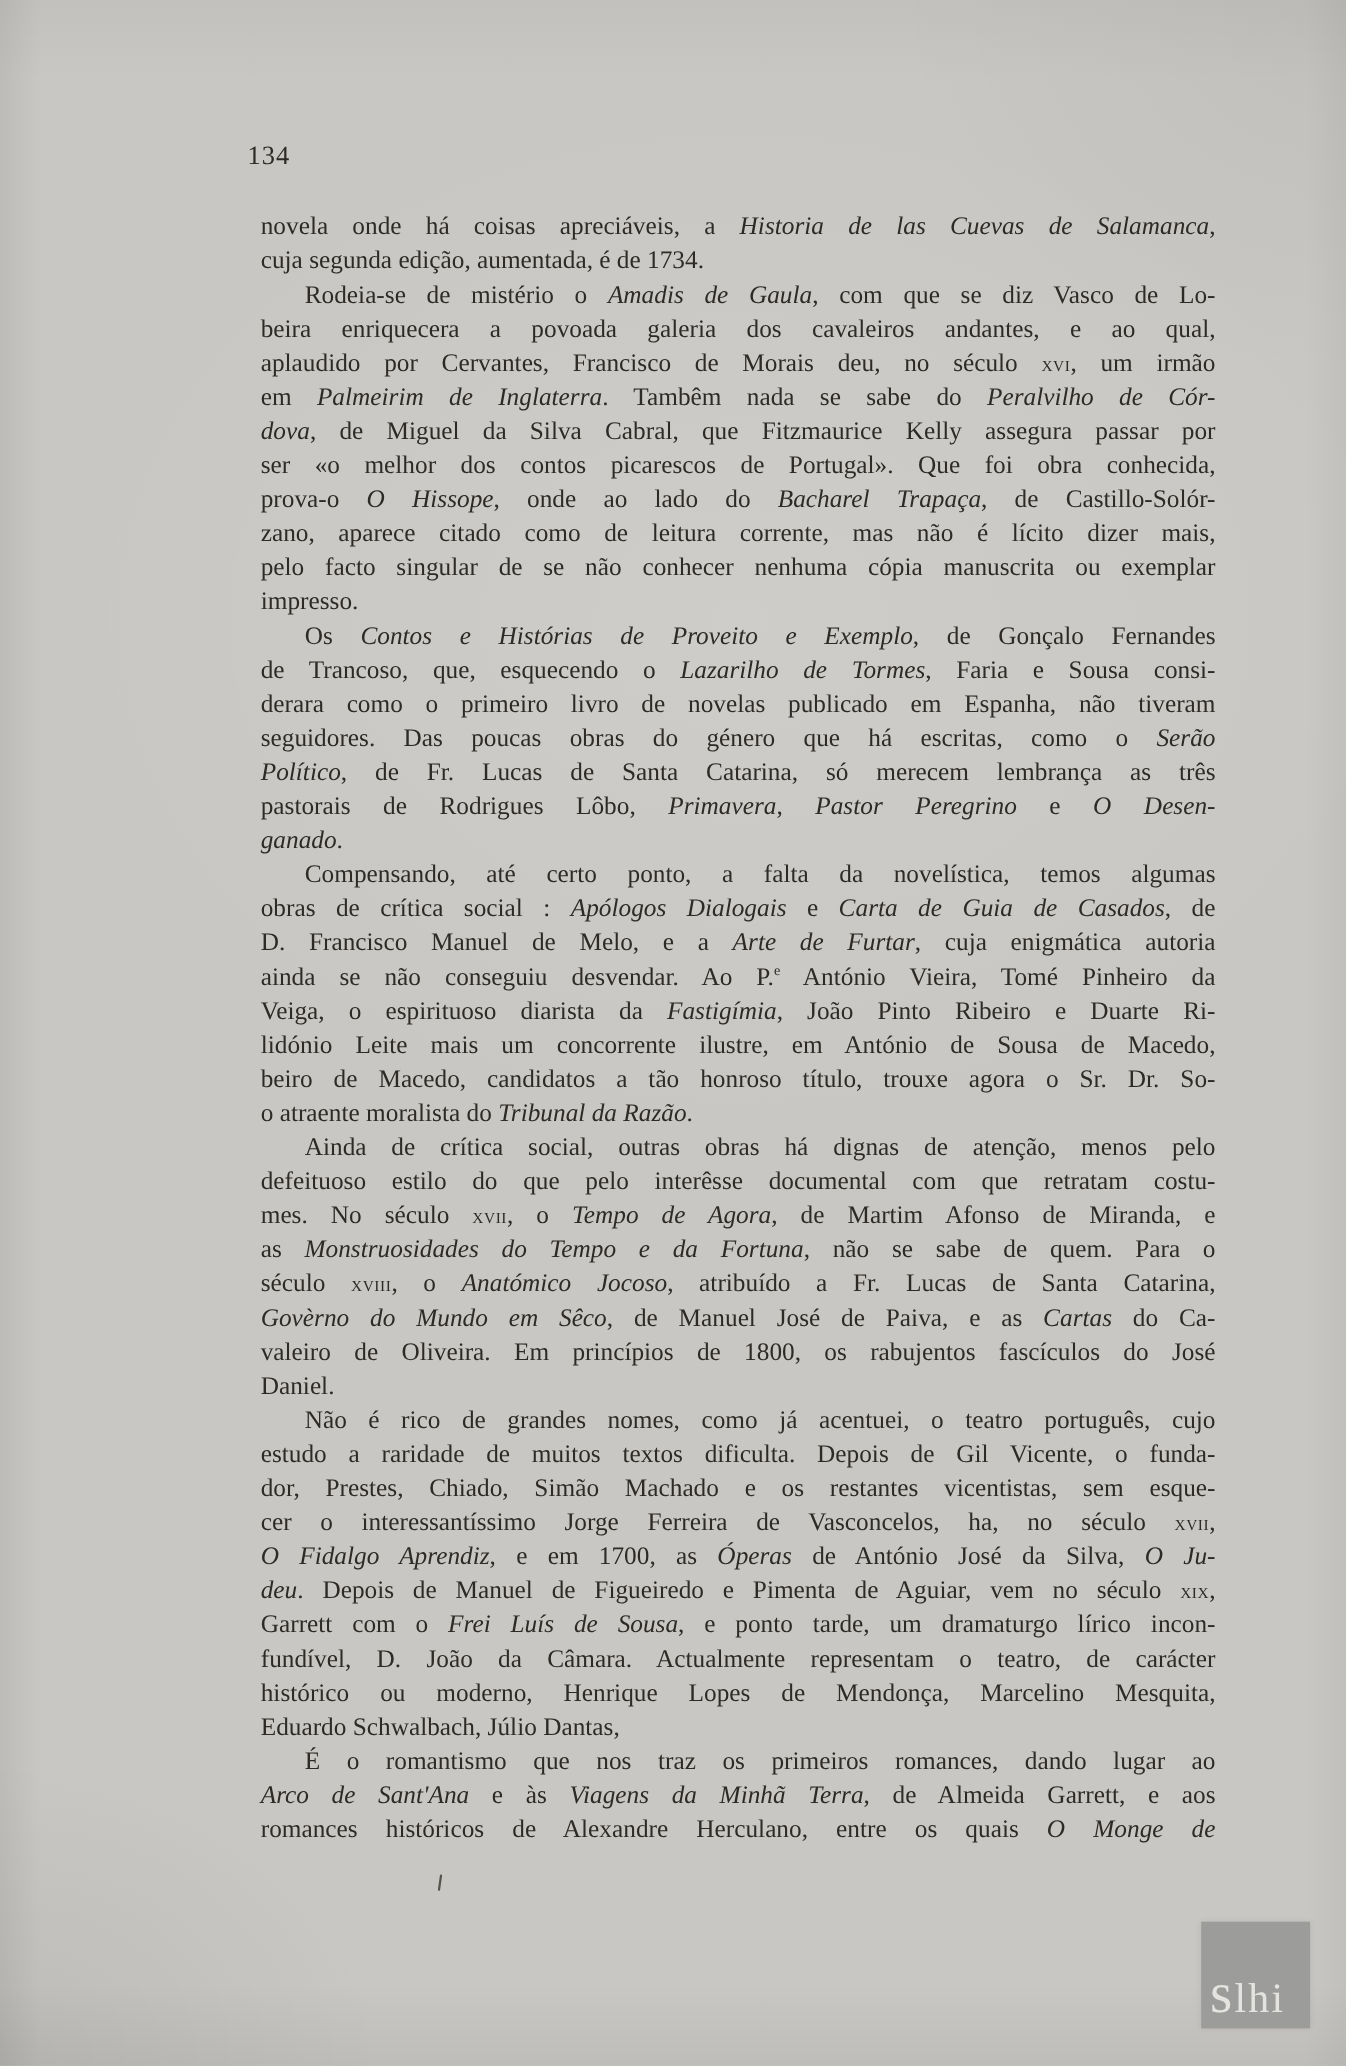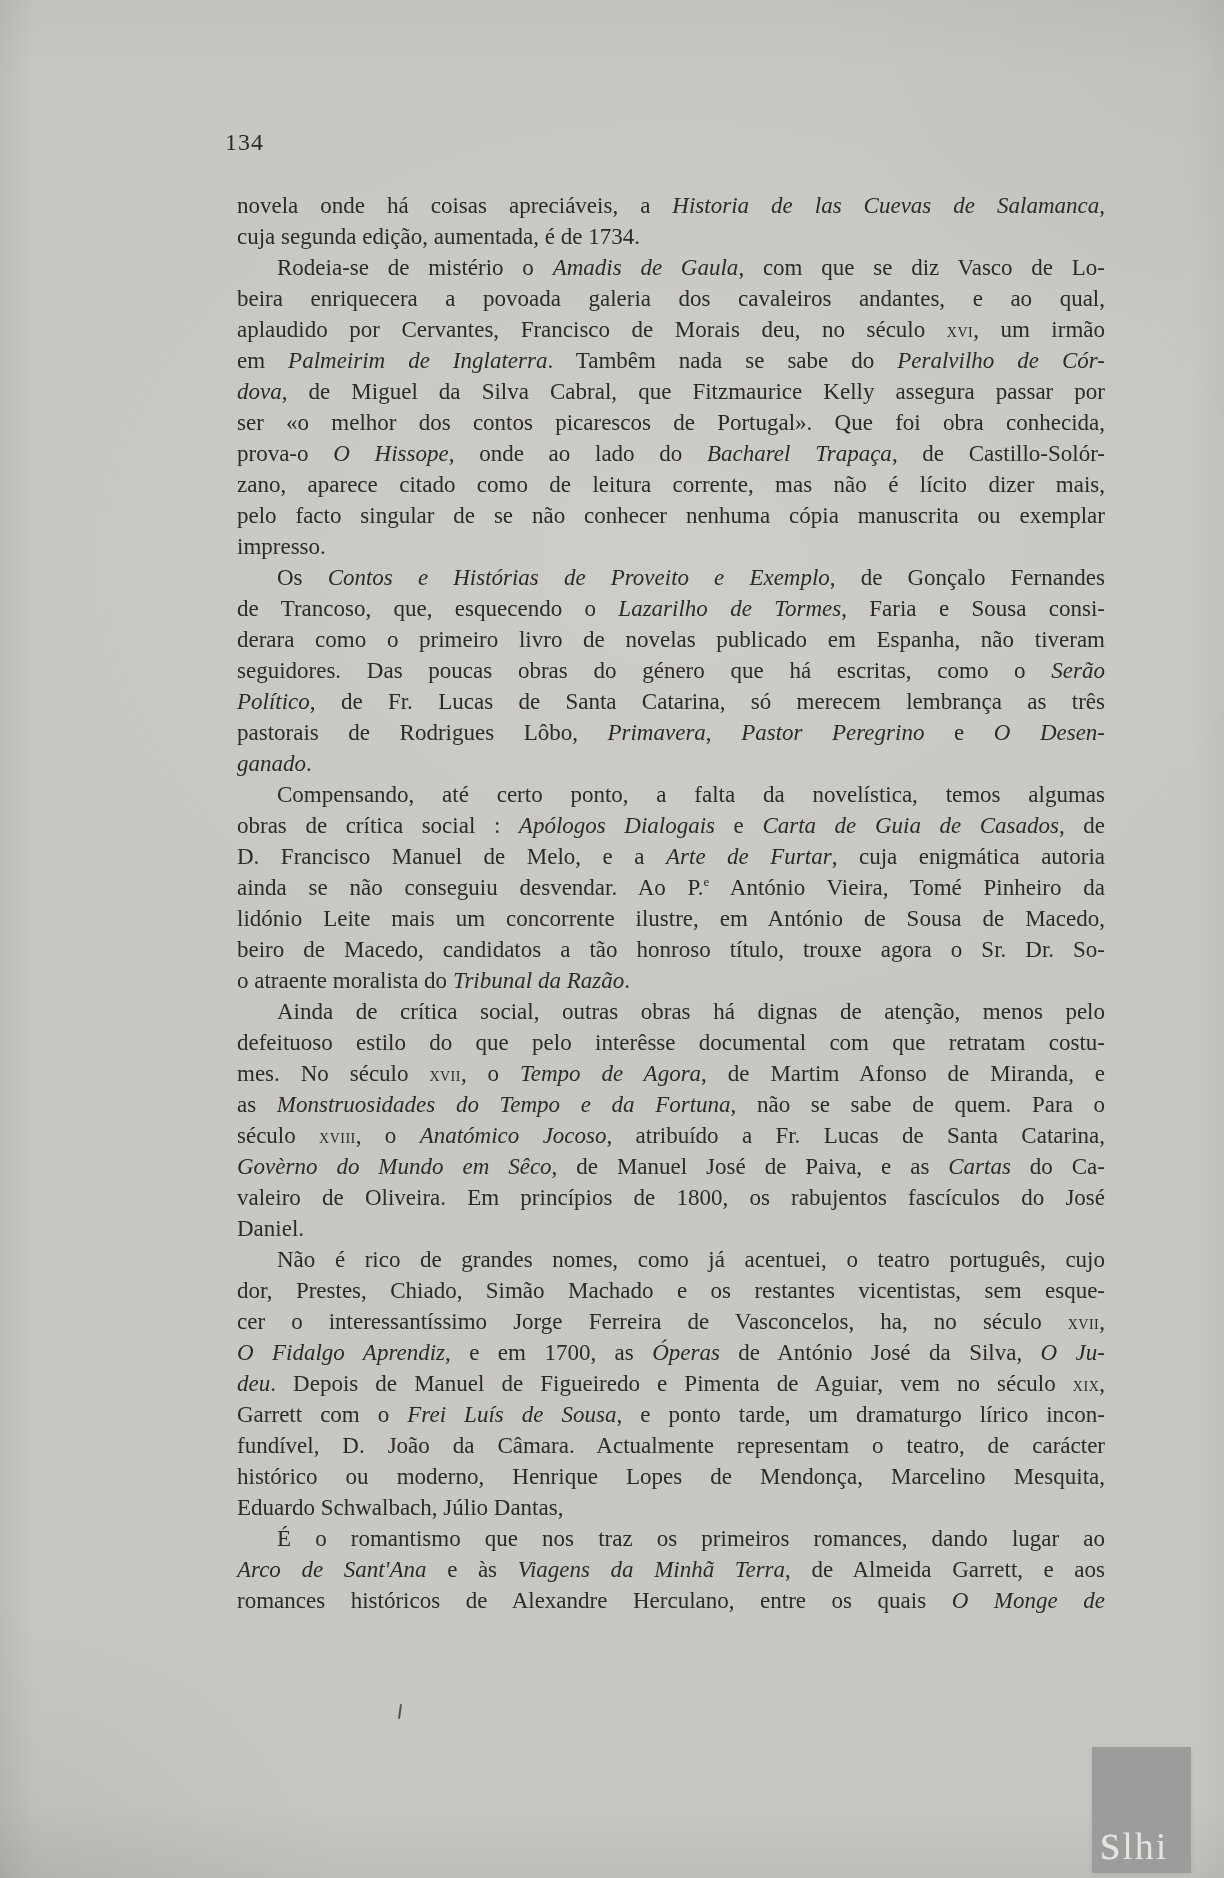--- a/index.html
+++ b/index.html
@@ -113,6 +113,7 @@
     <div class="line"><span>obras de crítica social : </span><span class="it">Apólogos Dialogais</span><span> e </span><span class="it">Carta de Guia de Casados</span><span>, de</span></div>
     <div class="line"><span>D. Francisco Manuel de Melo, e a </span><span class="it">Arte de Furtar</span><span>, cuja enigmática autoria</span></div>
     <div class="line"><span>ainda se não conseguiu desvendar. Ao P.</span><sup>e</sup><span> António Vieira, Tomé Pinheiro da</span></div>
+    <div class="line"><span>Veiga, o espirituoso diarista da </span><span class="it">Fastigímia</span><span>, João Pinto Ribeiro e Duarte Ri-</span></div>
     <div class="line"><span>lidónio Leite mais um concorrente ilustre, em António de Sousa de Macedo,</span></div>
     <div class="line"><span>beiro de Macedo, candidatos a tão honroso título, trouxe agora o Sr. Dr. So-</span></div>
     <div class="line end"><span>o atraente moralista do </span><span class="it">Tribunal da Razão</span><span>.</span></div>

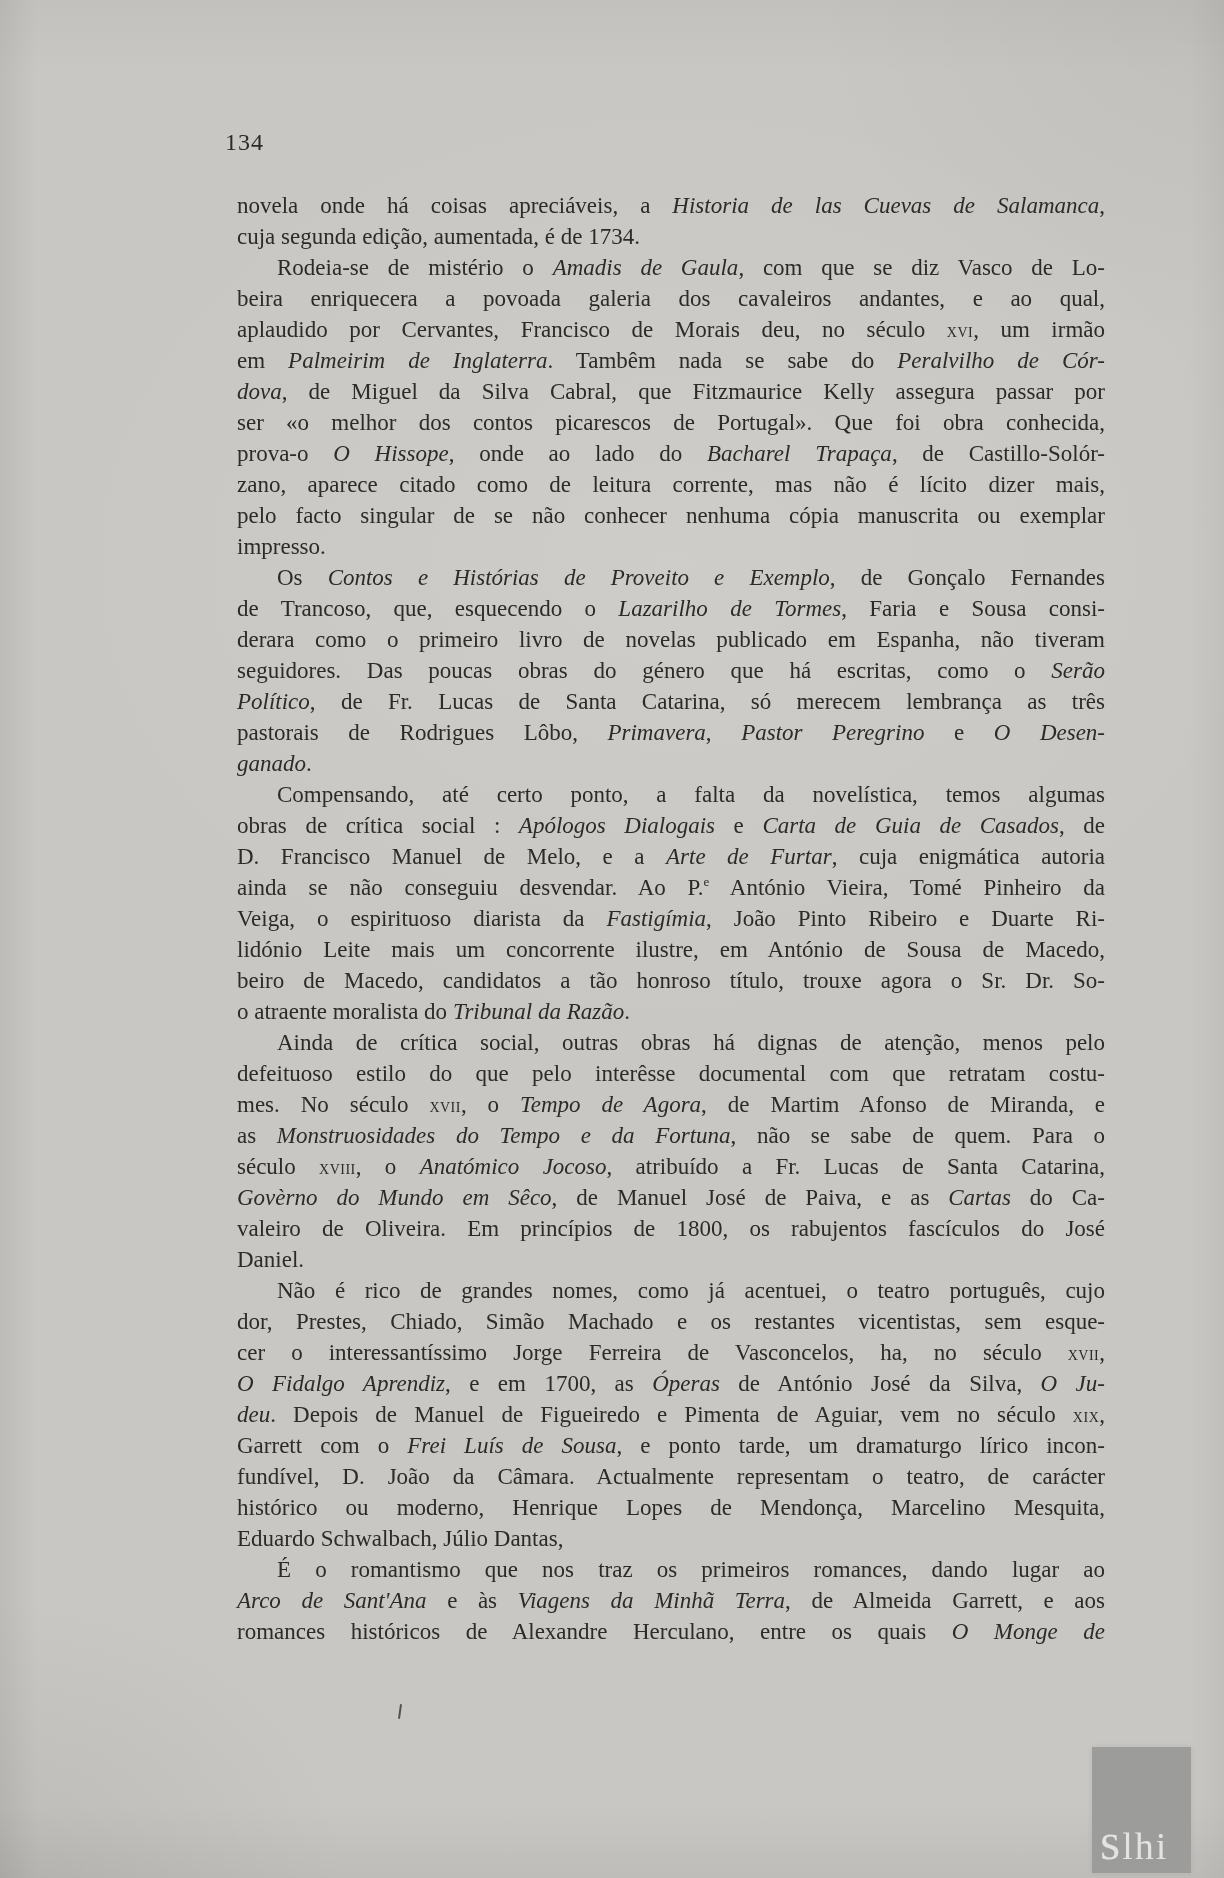--- a/index.html
+++ b/index.html
@@ -126,6 +126,7 @@
     <div class="line"><span>valeiro de Oliveira. Em princípios de 1800, os rabujentos fascículos do José</span></div>
     <div class="line end"><span>Daniel.</span></div>
     <div class="line ind"><span>Não é rico de grandes nomes, como já acentuei, o teatro português, cujo</span></div>
+    <div class="line"><span>estudo a raridade de muitos textos dificulta. Depois de Gil Vicente, o funda-</span></div>
     <div class="line"><span>dor, Prestes, Chiado, Simão Machado e os restantes vicentistas, sem esque-</span></div>
     <div class="line"><span>cer o interessantíssimo Jorge Ferreira de Vasconcelos, ha, no século </span><span class="sc">XVII</span><span>,</span></div>
     <div class="line"><span class="it">O Fidalgo Aprendiz</span><span>, e em 1700, as </span><span class="it">Óperas</span><span> de António José da Silva, </span><span class="it">O Ju-</span></div>

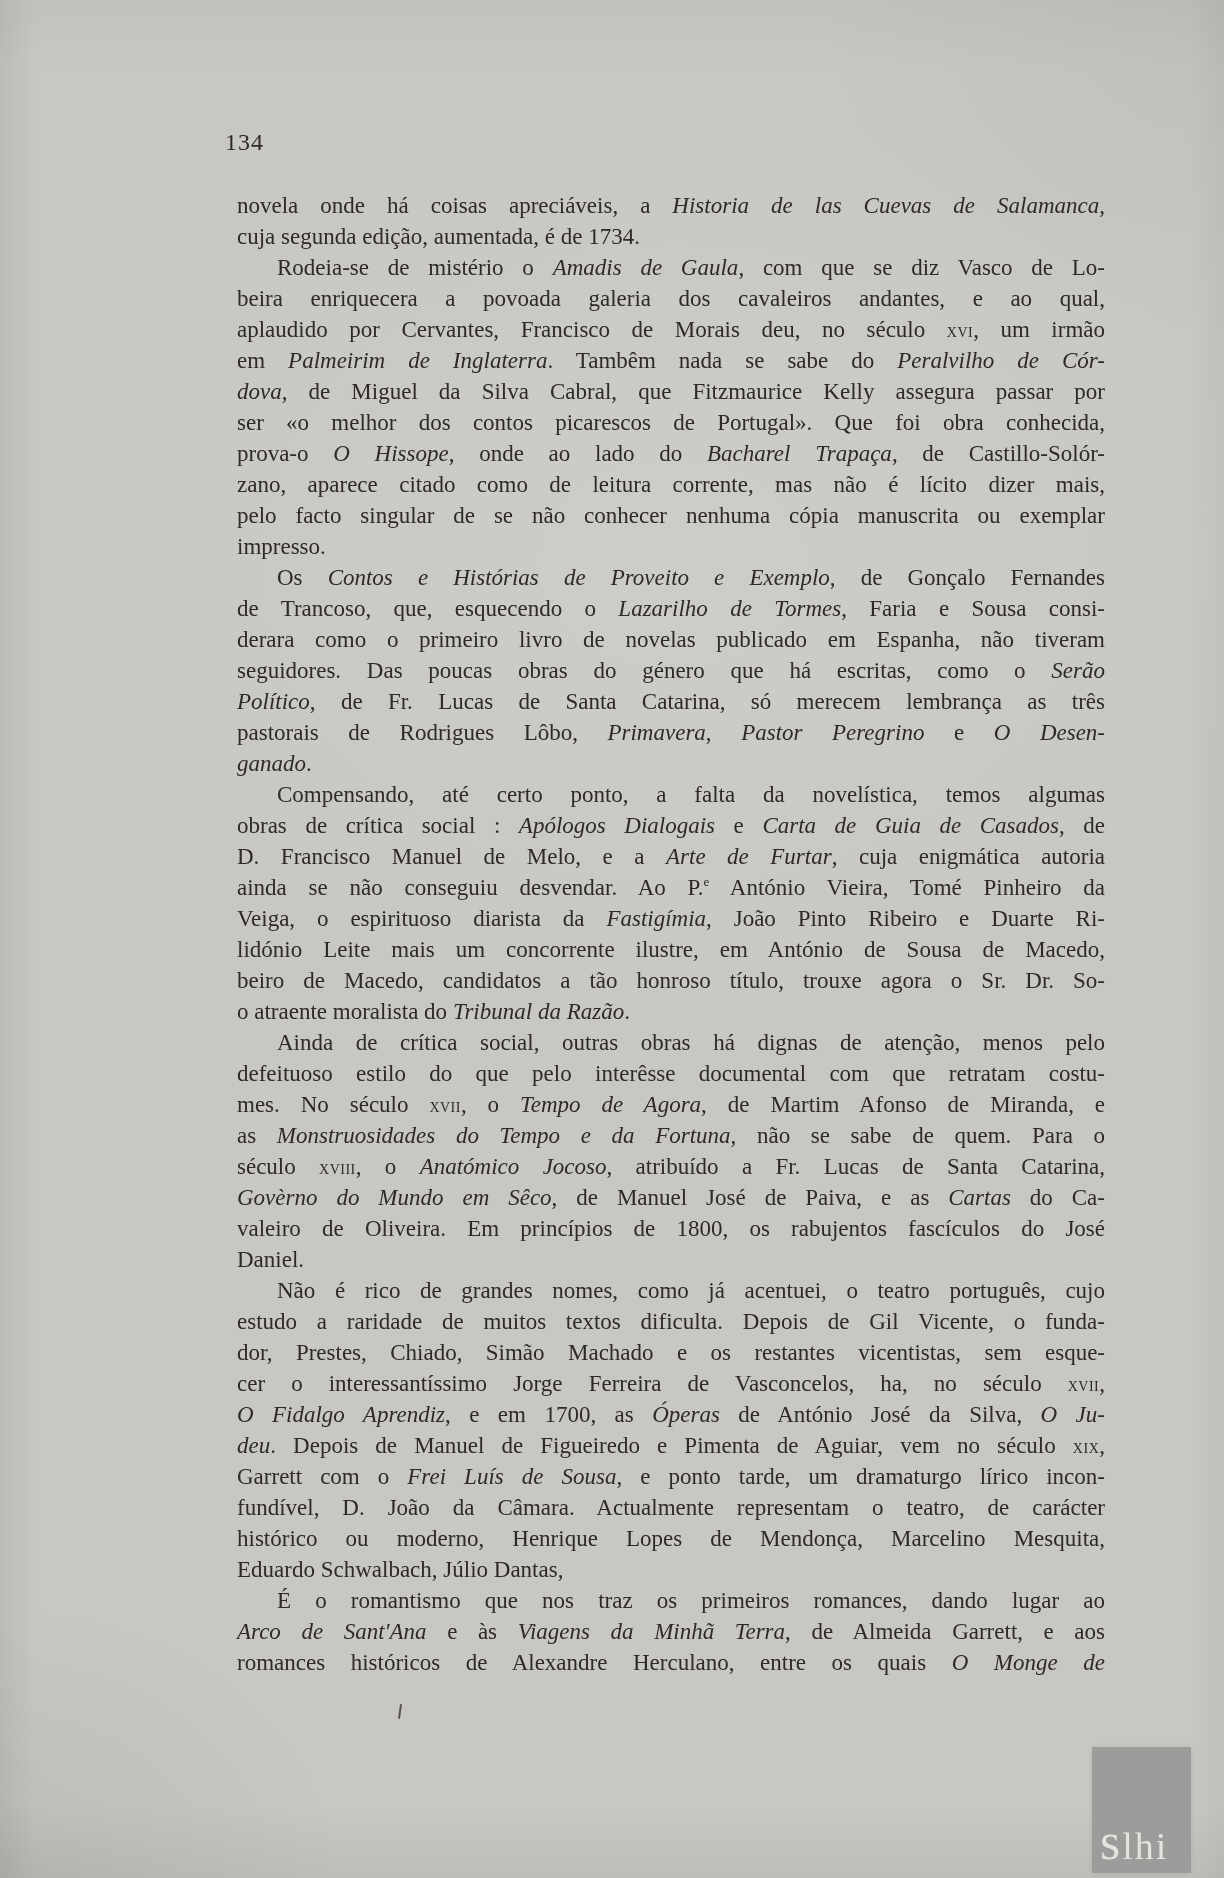--- a/index.html
+++ b/index.html
@@ -66,7 +66,7 @@
   .logo {
     position: absolute;
     left: 1092px; top: 1747px;
-    width: 99px; height: 126px;
+    width: 99px; height: 97px;
     background: #9c9c9a;
     box-shadow: 0 0 6px rgba(0,0,0,0.08);
   }

